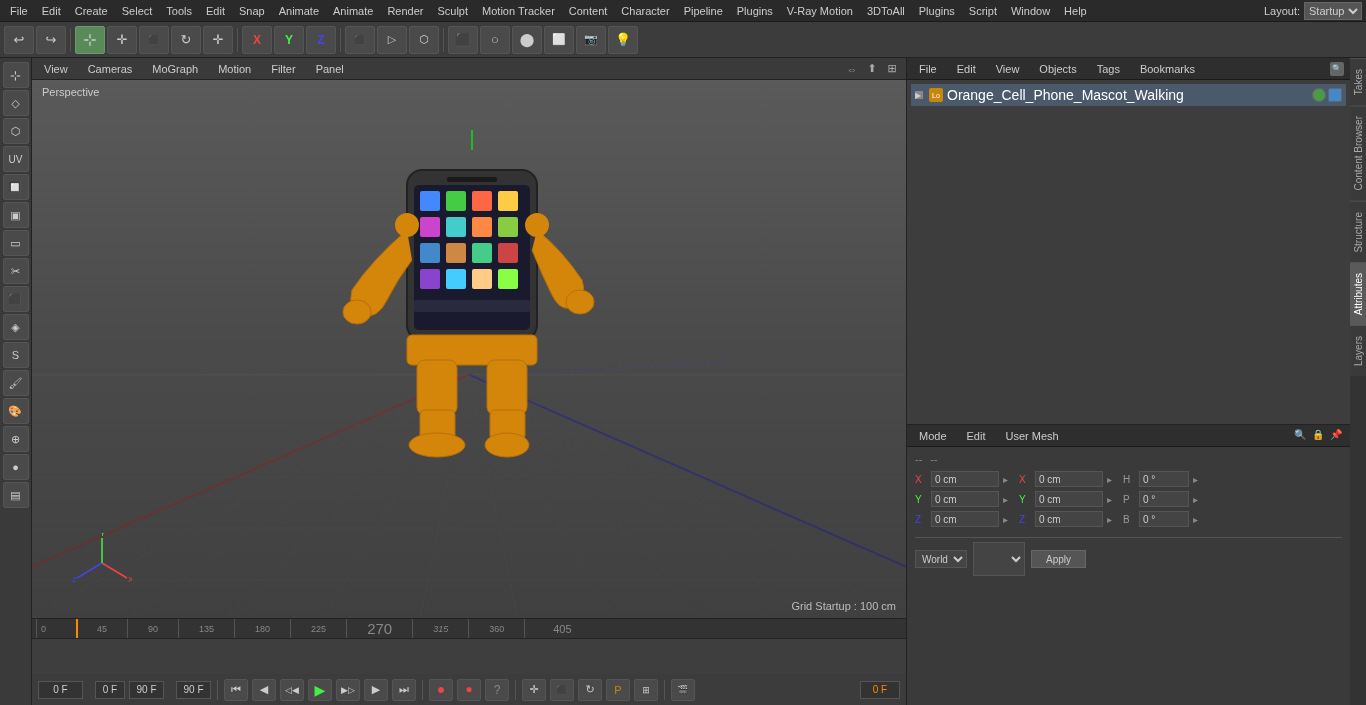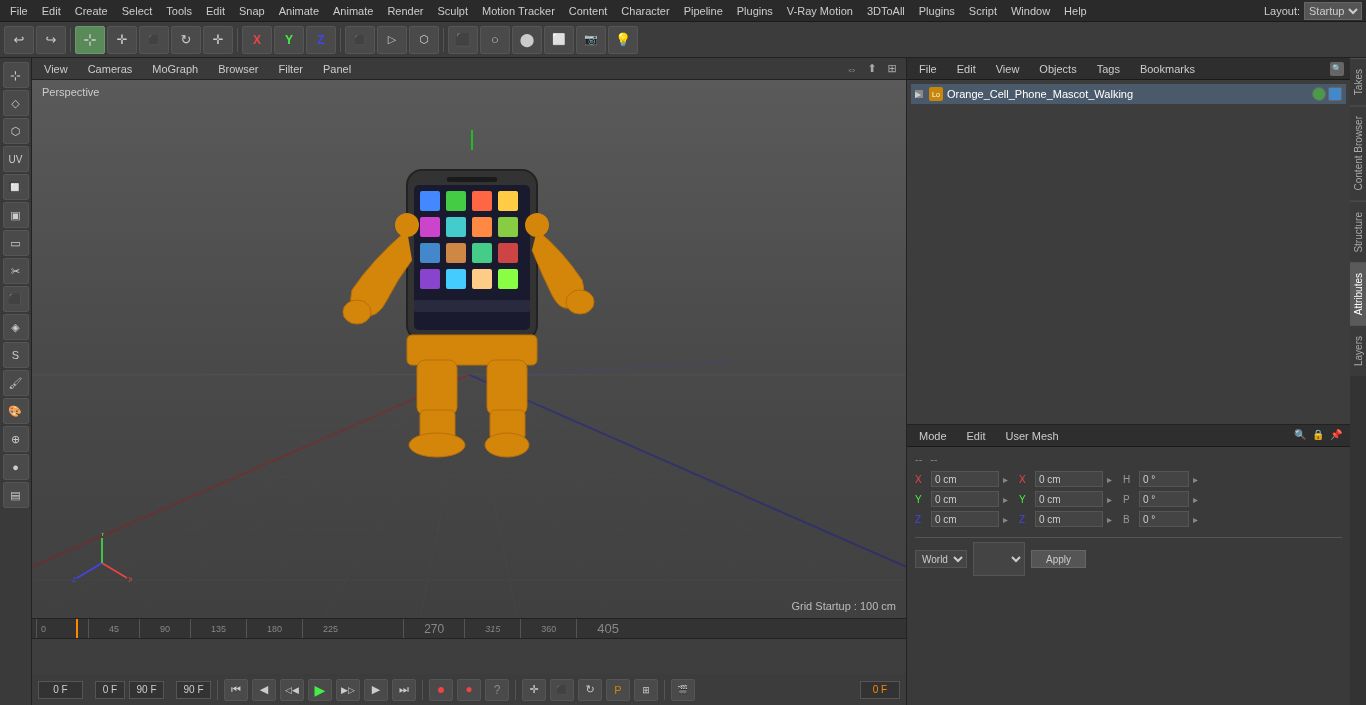--- a/index.html
+++ b/index.html
@@ -168,7 +168,7 @@
         <div class="vp-menu-item">View</div>
         <div class="vp-menu-item">Cameras</div>
         <div class="vp-menu-item">MoGraph</div>
-        <div class="vp-menu-item">Browser</div>
+        <div class="vp-menu-item">Motion</div>
         <div class="vp-menu-item">Filter</div>
         <div class="vp-menu-item">Panel</div>
         <div id="vp-controls">

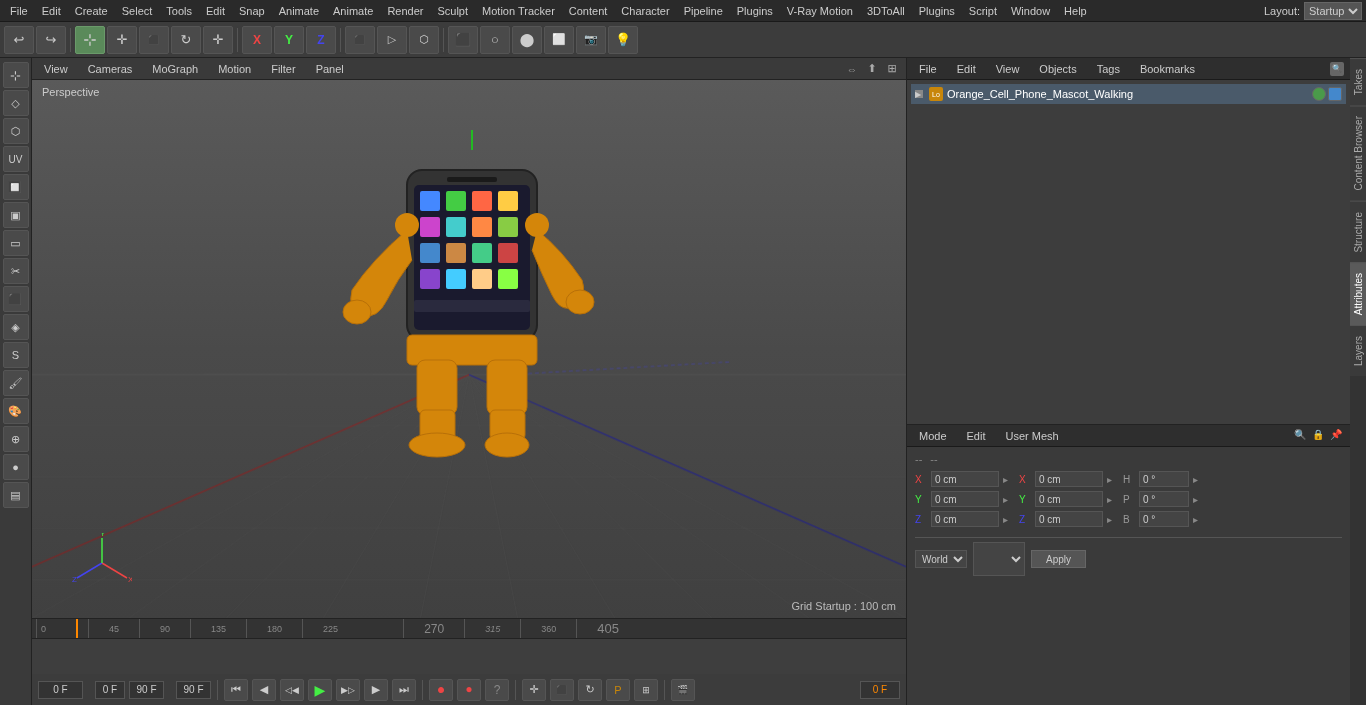--- a/index.html
+++ b/index.html
@@ -369,7 +369,7 @@
           <div class="obj-row" style="background:#4a5a6a;">
             <div style="width:8px;height:8px;background:#888;margin-right:2px;font-size:8px;color:#ccc;">▶</div>
             <div style="width:14px;height:14px;background:#c8860a;border-radius:2px;display:flex;align-items:center;justify-content:center;font-size:7px;color:#fff;">Lo</div>
-            <div class="obj-name" style="font-size:11px;color:#fff;">Orange_Cell_Phone_Mascot_Walking</div>
+            <div class="obj-name" style="font-size:14px;color:#fff;">Orange_Cell_Phone_Mascot_Walking</div>
             <div style="display:flex;gap:2px;margin-left:auto;">
               <div style="width:14px;height:14px;border-radius:50%;background:#4a9a4a;border:1px solid #666;"></div>
               <div style="width:14px;height:14px;border-radius:2px;background:#4488cc;border:1px solid #666;"></div>

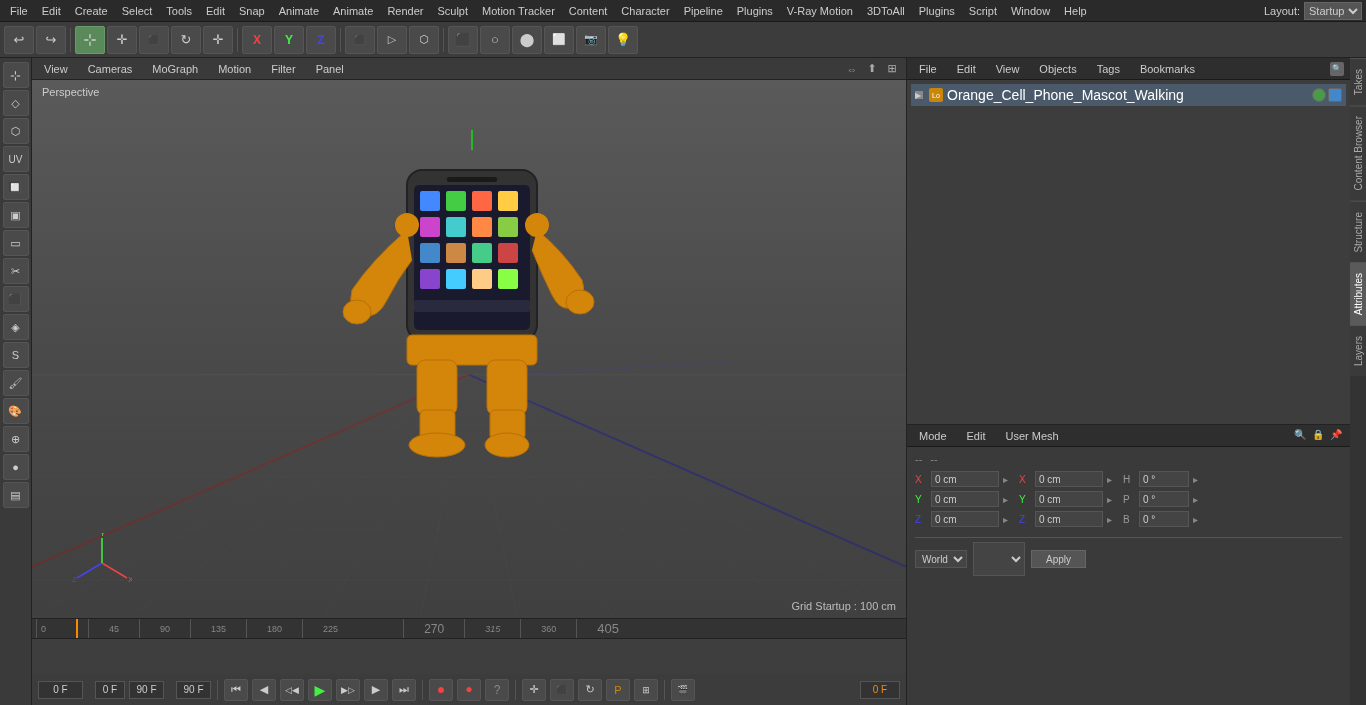--- a/index.html
+++ b/index.html
@@ -292,7 +292,7 @@
         <div id="timeline-ruler" style="position:relative;">
           <div style="display:flex;height:100%;align-items:center;width:100%;">
             <div class="tnum" style="width:40px;padding:0 4px;font-size:9px;color:#888;">0</div>
-            <div class="tnum" style="padding:0 20px;font-size:9px;color:#888;margin-left:12px;">45</div>
+            <div class="tnum" style="padding:0 20px;font-size:9px;color:#888;">45</div>
             <div class="tnum" style="padding:0 20px;font-size:9px;color:#888;">90</div>
             <div class="tnum" style="padding:0 20px;font-size:9px;color:#888;">135</div>
             <div class="tnum" style="padding:0 20px;font-size:9px;color:#888;">180</div>

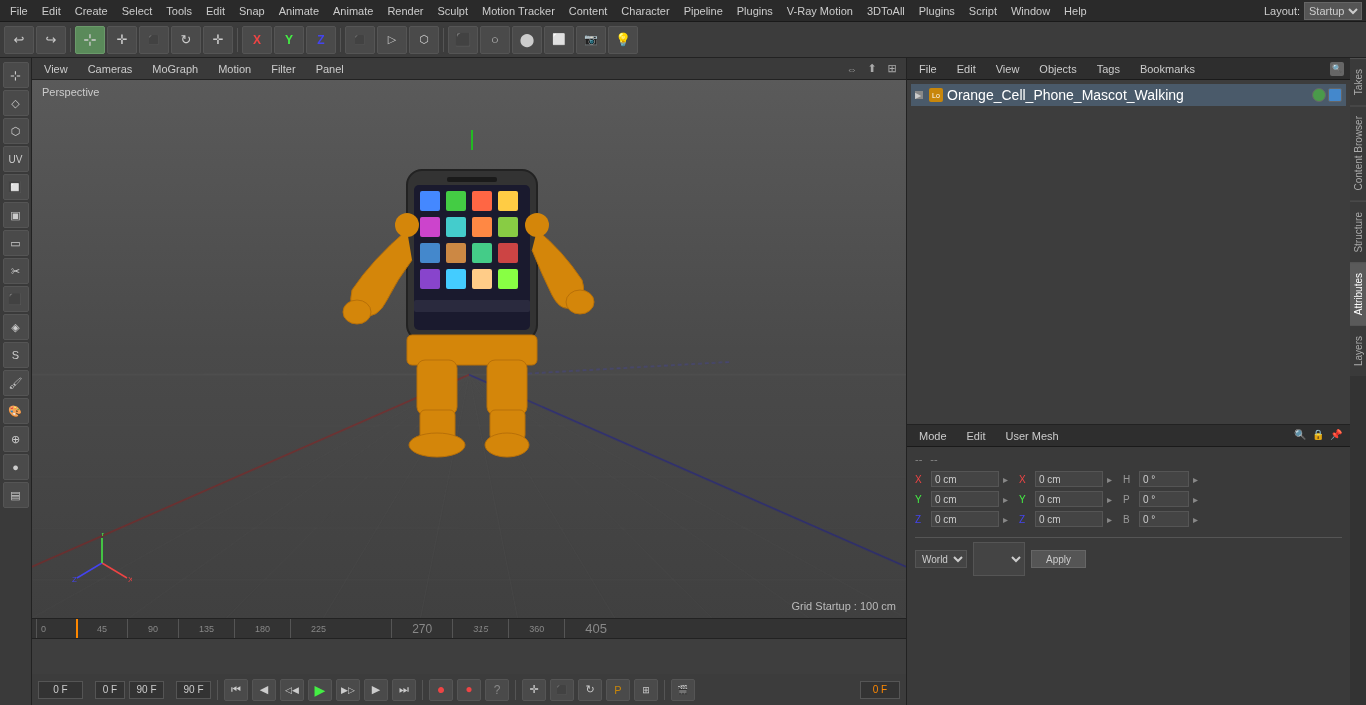--- a/index.html
+++ b/index.html
@@ -297,7 +297,7 @@
             <div class="tnum" style="padding:0 20px;font-size:9px;color:#888;">135</div>
             <div class="tnum" style="padding:0 20px;font-size:9px;color:#888;">180</div>
             <div class="tnum" style="padding:0 20px;font-size:9px;color:#888;">225</div>
-            <div class="tnum" style="padding:0 20px;font-size:12px;color:#888;margin-left:45px;">270</div>
+            <div class="tnum" style="padding:0 20px;font-size:15px;color:#888;">270</div>
             <div class="tnum" style="padding:0 20px;font-size:9px;color:#888;font-style:italic;">315</div>
             <div class="tnum" style="padding:0 20px;font-size:9px;color:#888;">360</div>
             <div class="tnum" style="padding:0 20px;font-size:13px;color:#888;">405</div>

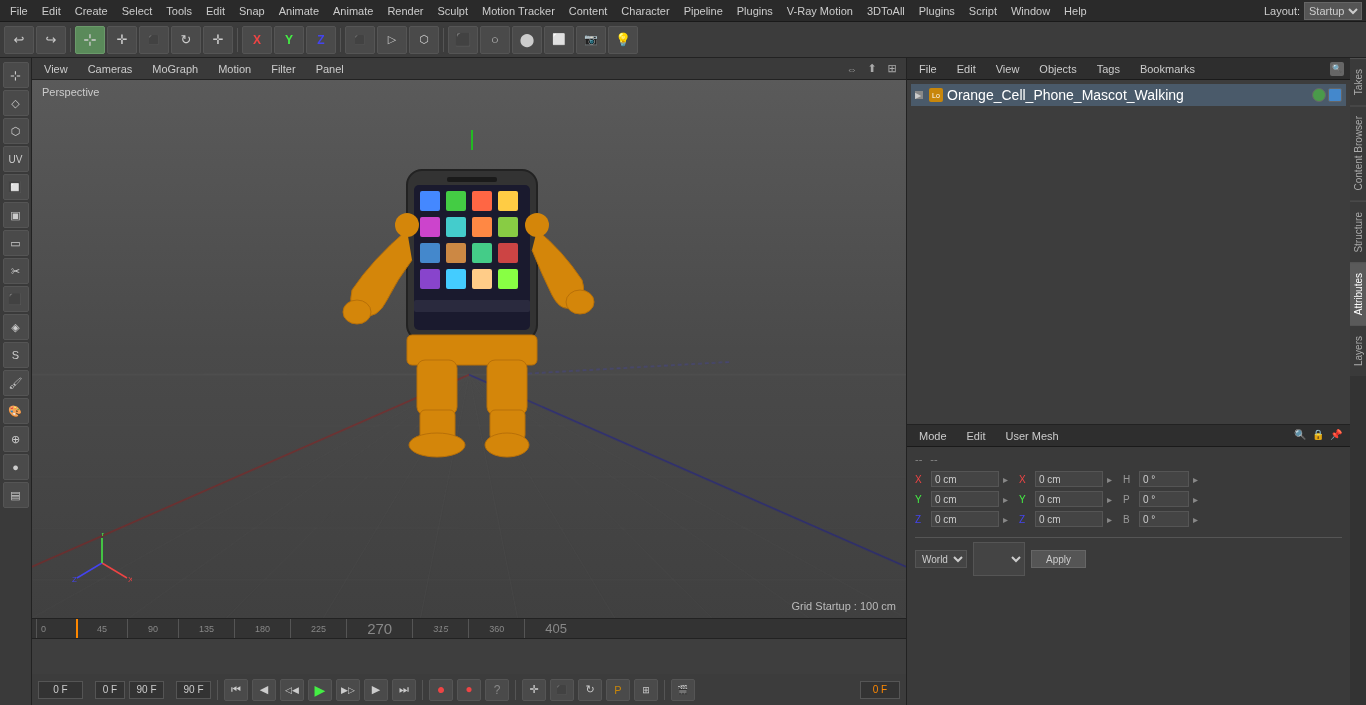--- a/index.html
+++ b/index.html
@@ -300,7 +300,7 @@
             <div class="tnum" style="padding:0 20px;font-size:15px;color:#888;">270</div>
             <div class="tnum" style="padding:0 20px;font-size:9px;color:#888;font-style:italic;">315</div>
             <div class="tnum" style="padding:0 20px;font-size:9px;color:#888;">360</div>
-            <div class="tnum" style="padding:0 20px;font-size:13px;color:#888;">405</div>
+            <div class="tnum" style="padding:0 28px;font-size:11px;color:#888;">405</div>
           </div>
           <div id="timeline-playhead" style="position:absolute;left:44px;top:0;width:2px;height:100%;background:#f80;"></div>
         </div>

